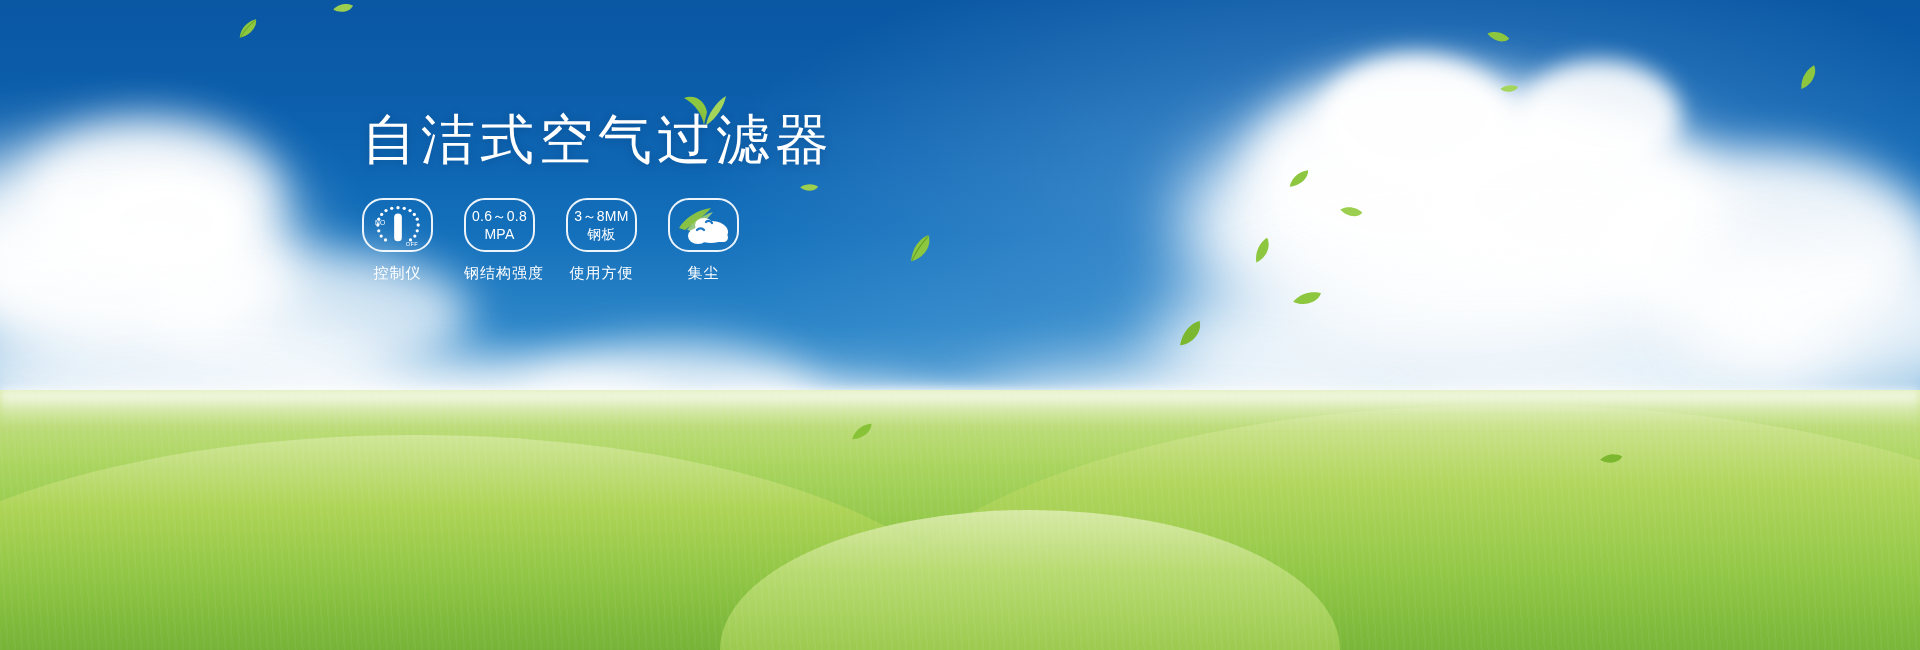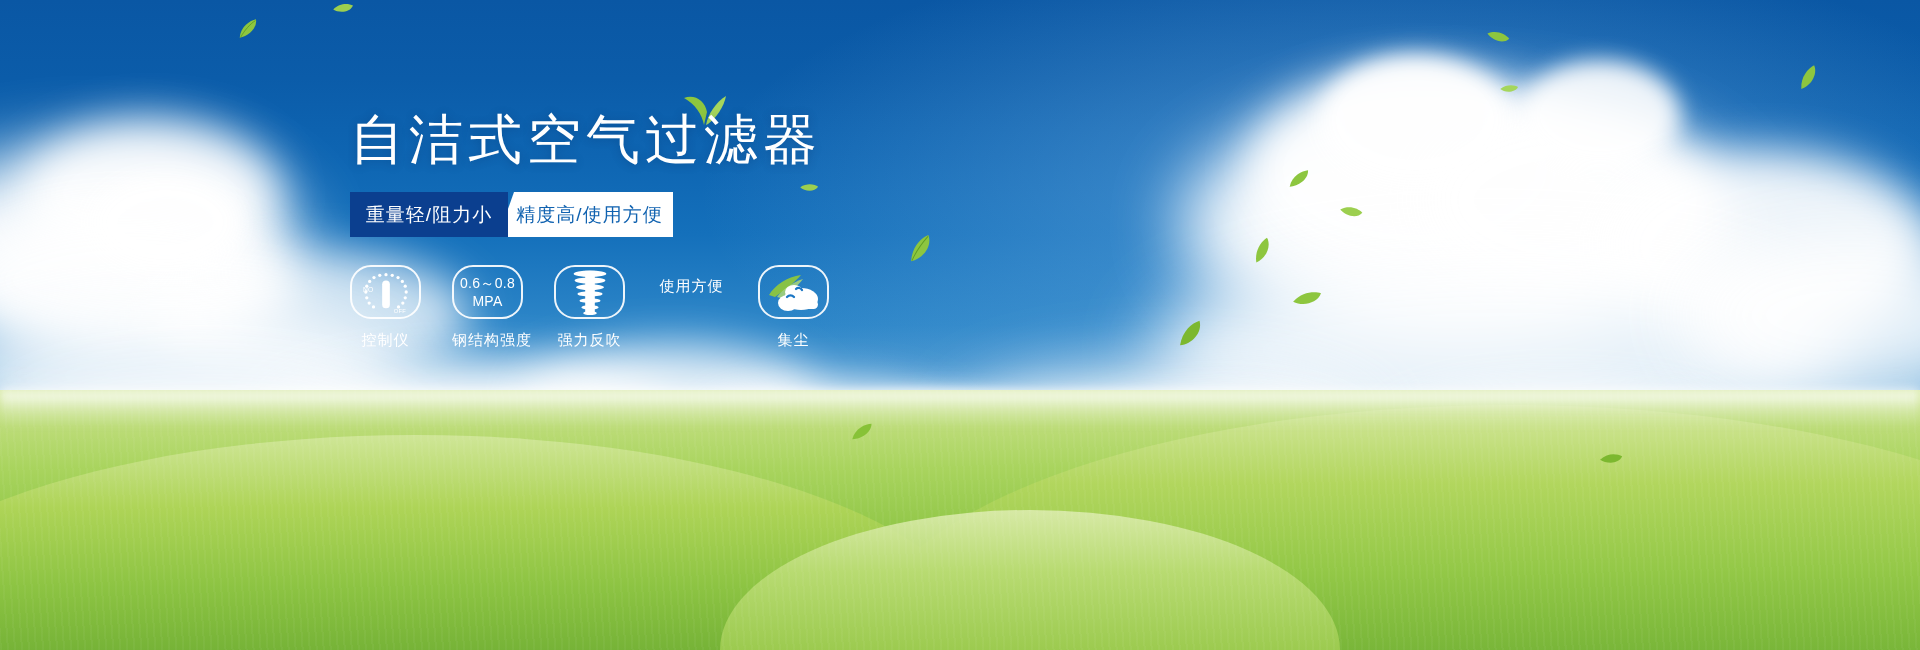--- a/index.html
+++ b/index.html
@@ -93,7 +93,7 @@
   
   .content {
     position:absolute;
-    left:350px; top:108px;
+    left:362px; top:108px;
     width:760px;
   }
   .title {

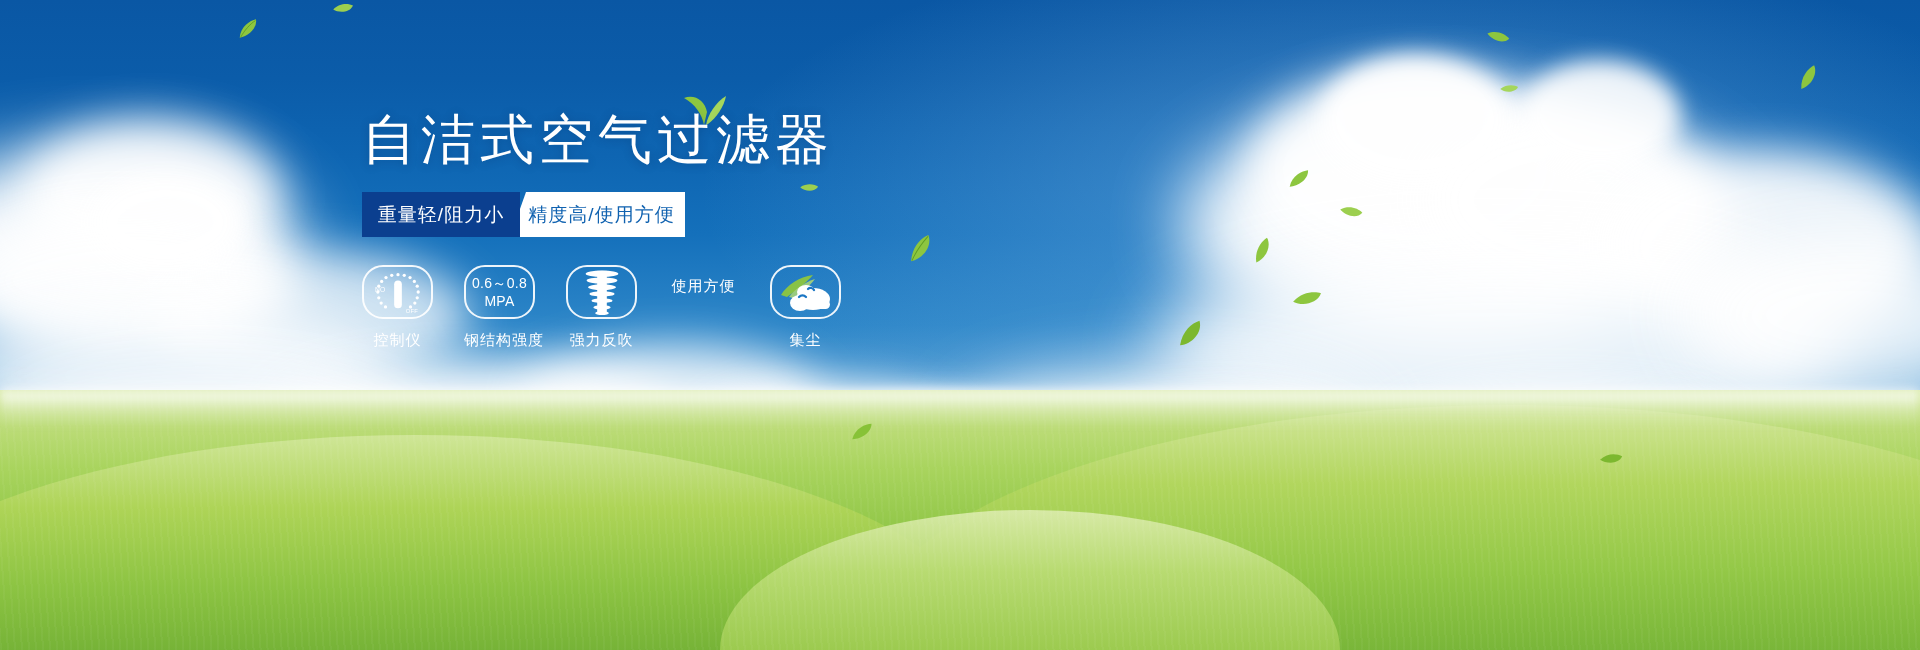--- a/index.html
+++ b/index.html
@@ -301,10 +301,6 @@
 
     <div class="title">自洁式空气过滤器</div>
 
-    <div class="badges">
-      <div class="badge badge-a">重量轻/阻力小</div>
-      <div class="badge badge-b">精度高/使用方便</div>
-    </div>
 
     <div class="features">
 

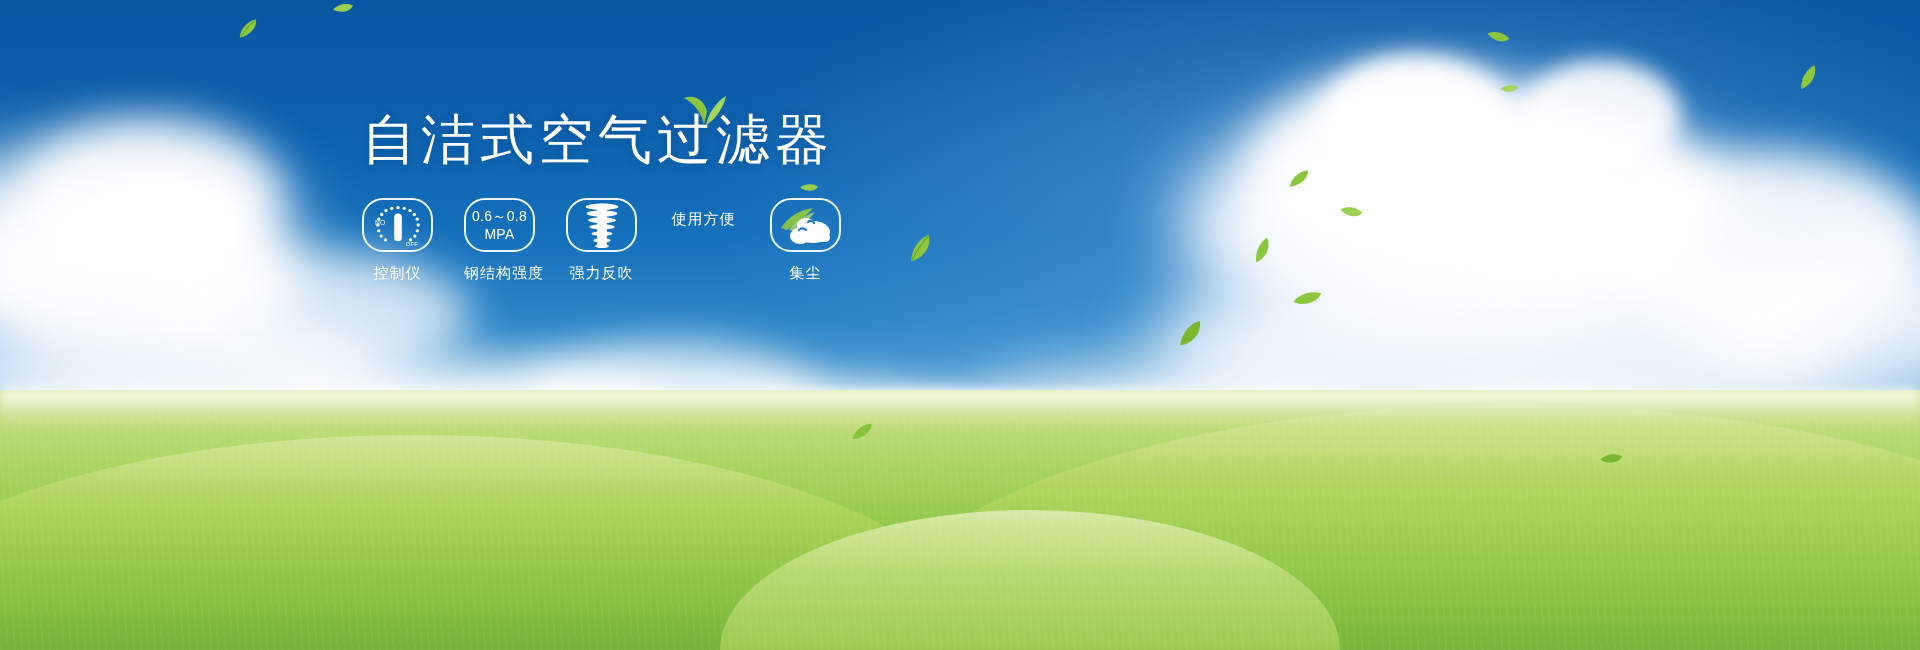--- a/index.html
+++ b/index.html
@@ -361,6 +361,10 @@
       </div>
 
       <div class="feat">
+        <div class="tile">
+          <div class="tile-text">3～8MM
+钢板</div>
+        </div>
         <div class="feat-label">使用方便</div>
       </div>
 

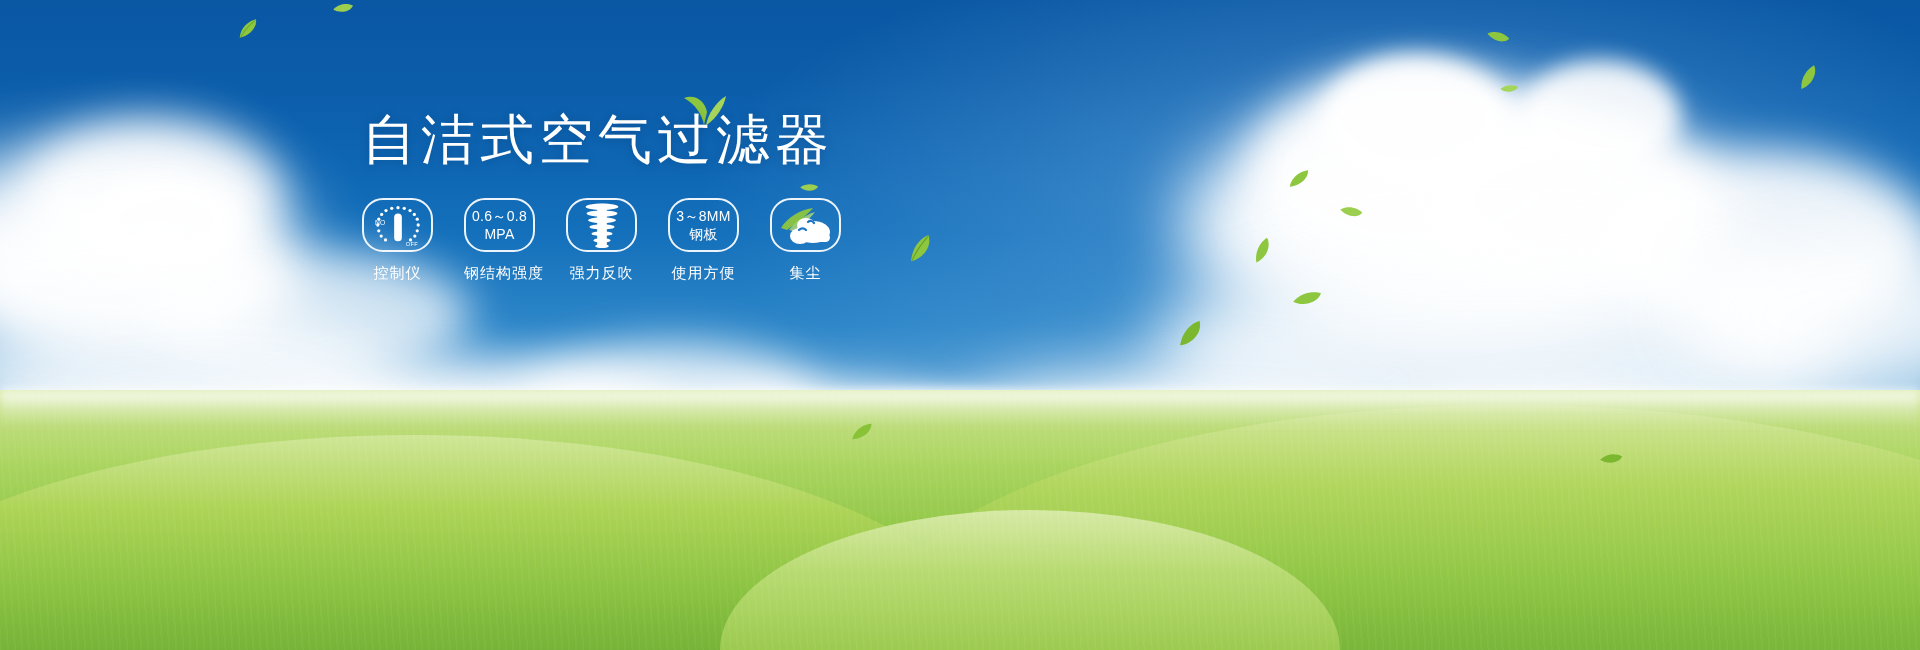--- a/index.html
+++ b/index.html
@@ -342,23 +342,6 @@
         <div class="feat-label">钢结构强度</div>
       </div>
 
-      <div class="feat">
-        <div class="tile">
-          <svg width="48" height="52" viewBox="0 0 48 52">
-            <g fill="#ffffff">
-              <rect x="19" y="4" width="10" height="45"></rect>
-              <ellipse cx="24" cy="7" rx="17" ry="3.4"></ellipse>
-              <ellipse cx="24" cy="14" rx="16" ry="3.2"></ellipse>
-              <ellipse cx="24" cy="21" rx="14.5" ry="3"></ellipse>
-              <ellipse cx="24" cy="28" rx="13" ry="2.8"></ellipse>
-              <ellipse cx="24" cy="35" rx="11" ry="2.5"></ellipse>
-              <ellipse cx="24" cy="42" rx="9" ry="2.3"></ellipse>
-              <ellipse cx="24" cy="48" rx="7" ry="2"></ellipse>
-            </g>
-          </svg>
-        </div>
-        <div class="feat-label">强力反吹</div>
-      </div>
 
       <div class="feat">
         <div class="tile">

